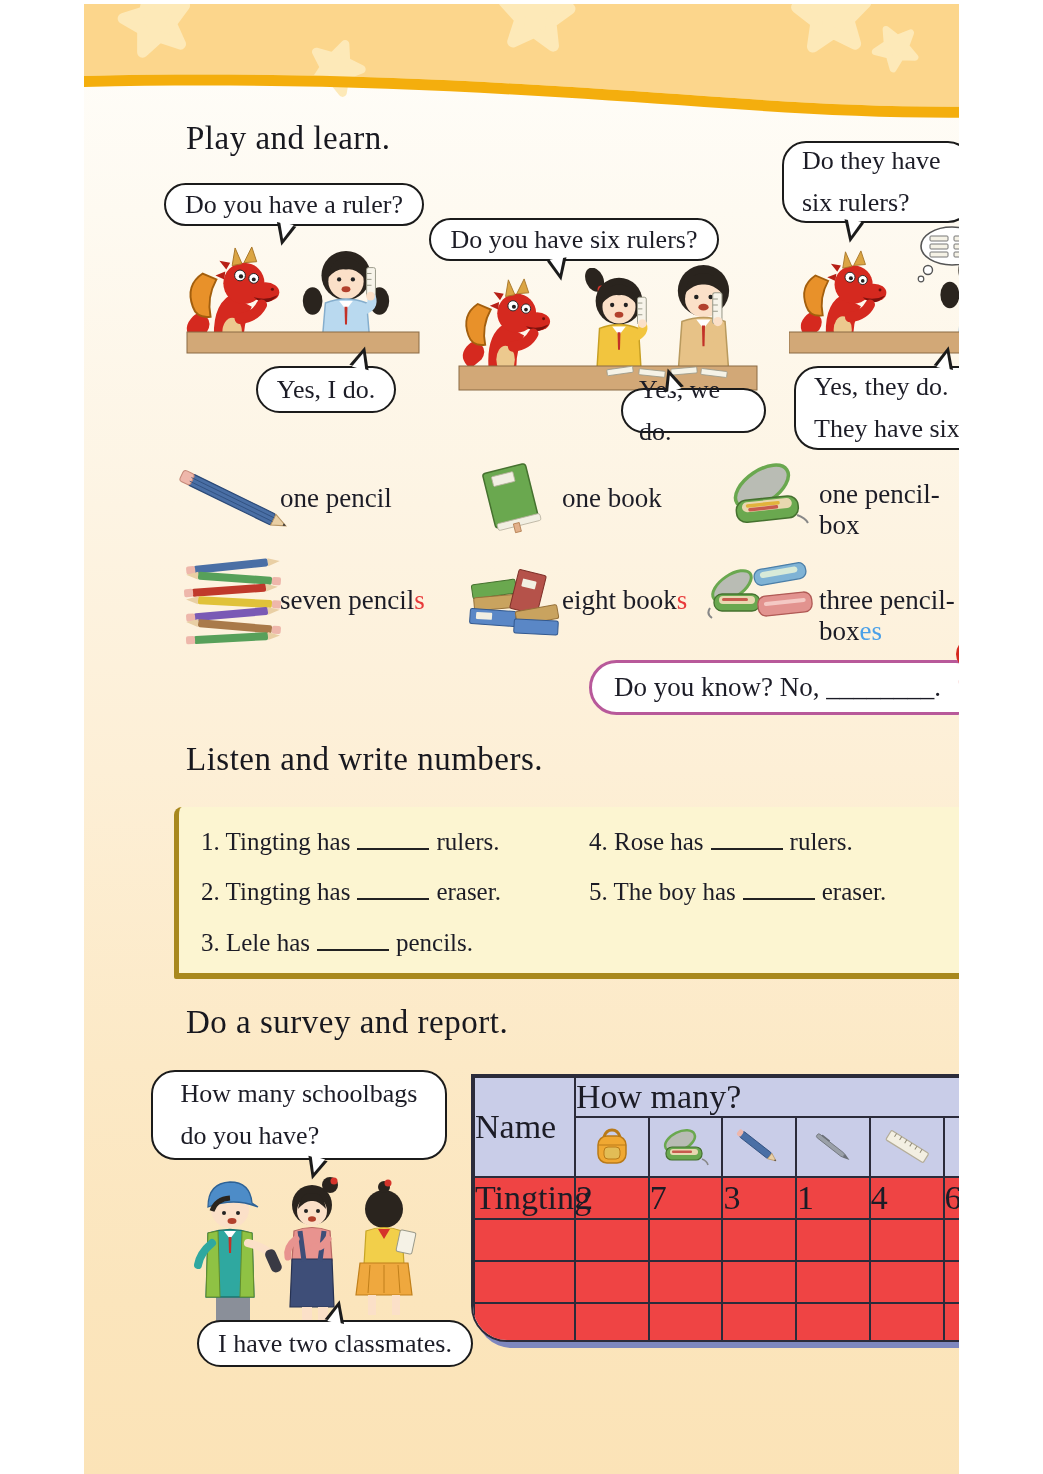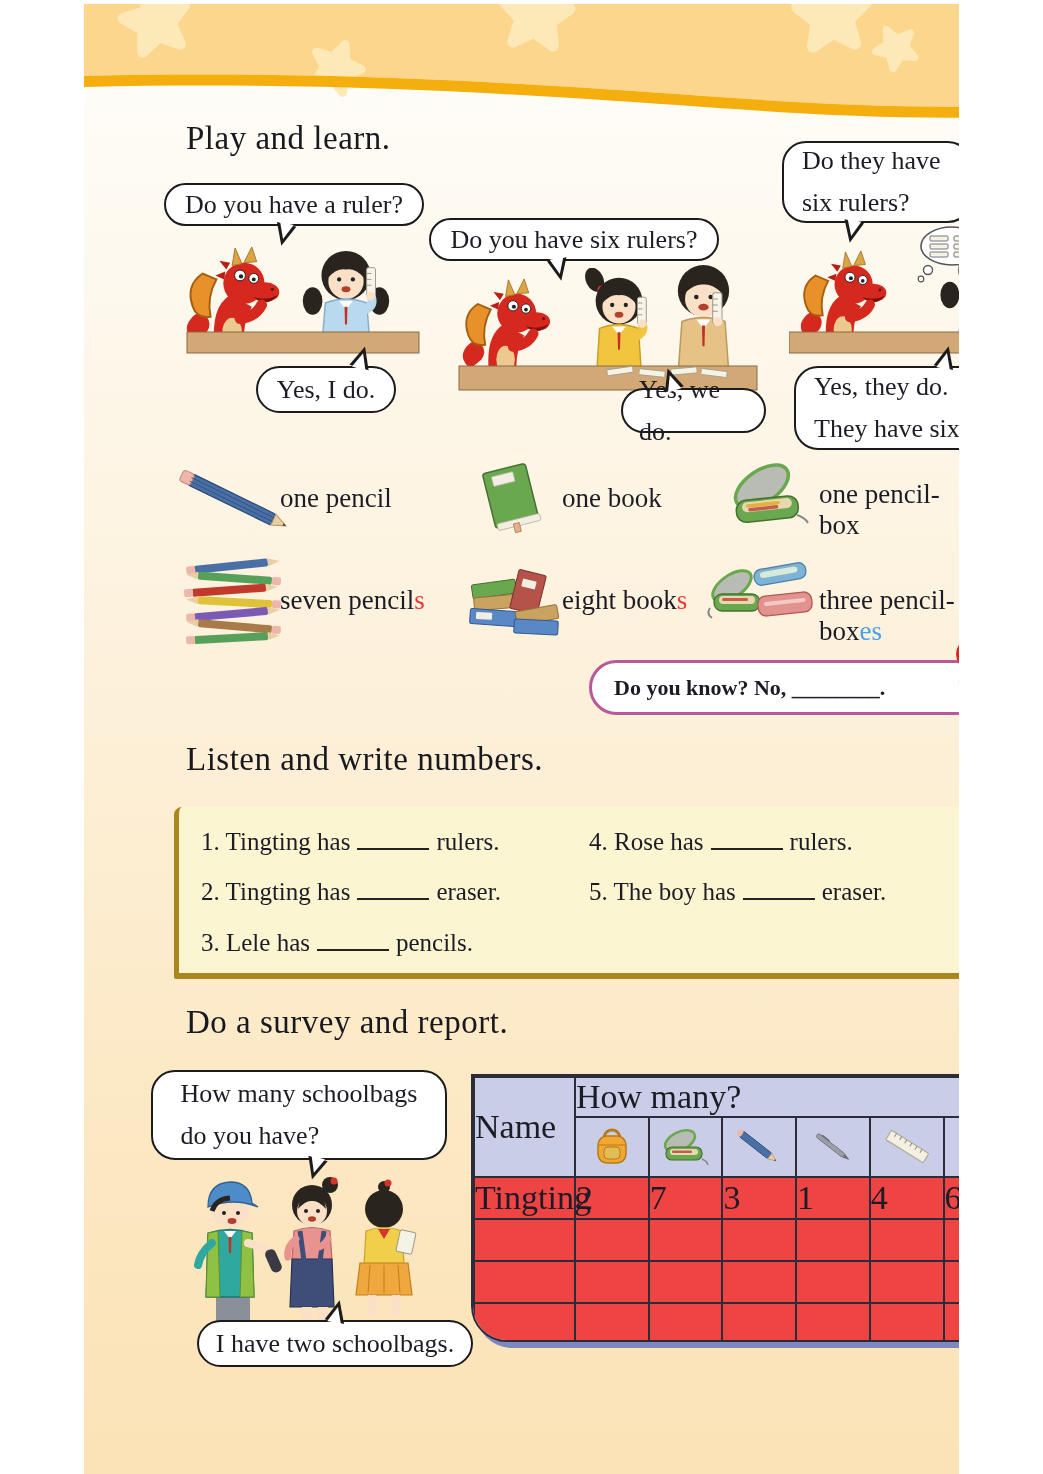--- a/index.html
+++ b/index.html
@@ -25,7 +25,7 @@
   .sfx-blue{color:#4ba0e8;}
   
   .know-pill{position:absolute;left:505px;top:656px;width:394px;height:55px;background:#fff;
-             border:3.5px solid #b8599a;border-radius:28px;display:flex;align-items:center;padding-left:22px;font-size:22px;font-weight:bold;}
+             border:3.5px solid #b8599a;border-radius:28px;display:flex;align-items:center;padding-left:22px;font-size:27px;}
   
   .listen-box{position:absolute;left:90px;top:803px;width:889px;height:172px;background:#fcf5d1;
               border-left:5px solid #a8881d;border-right:5px solid #a8881d;border-bottom:6px solid #a8881d;

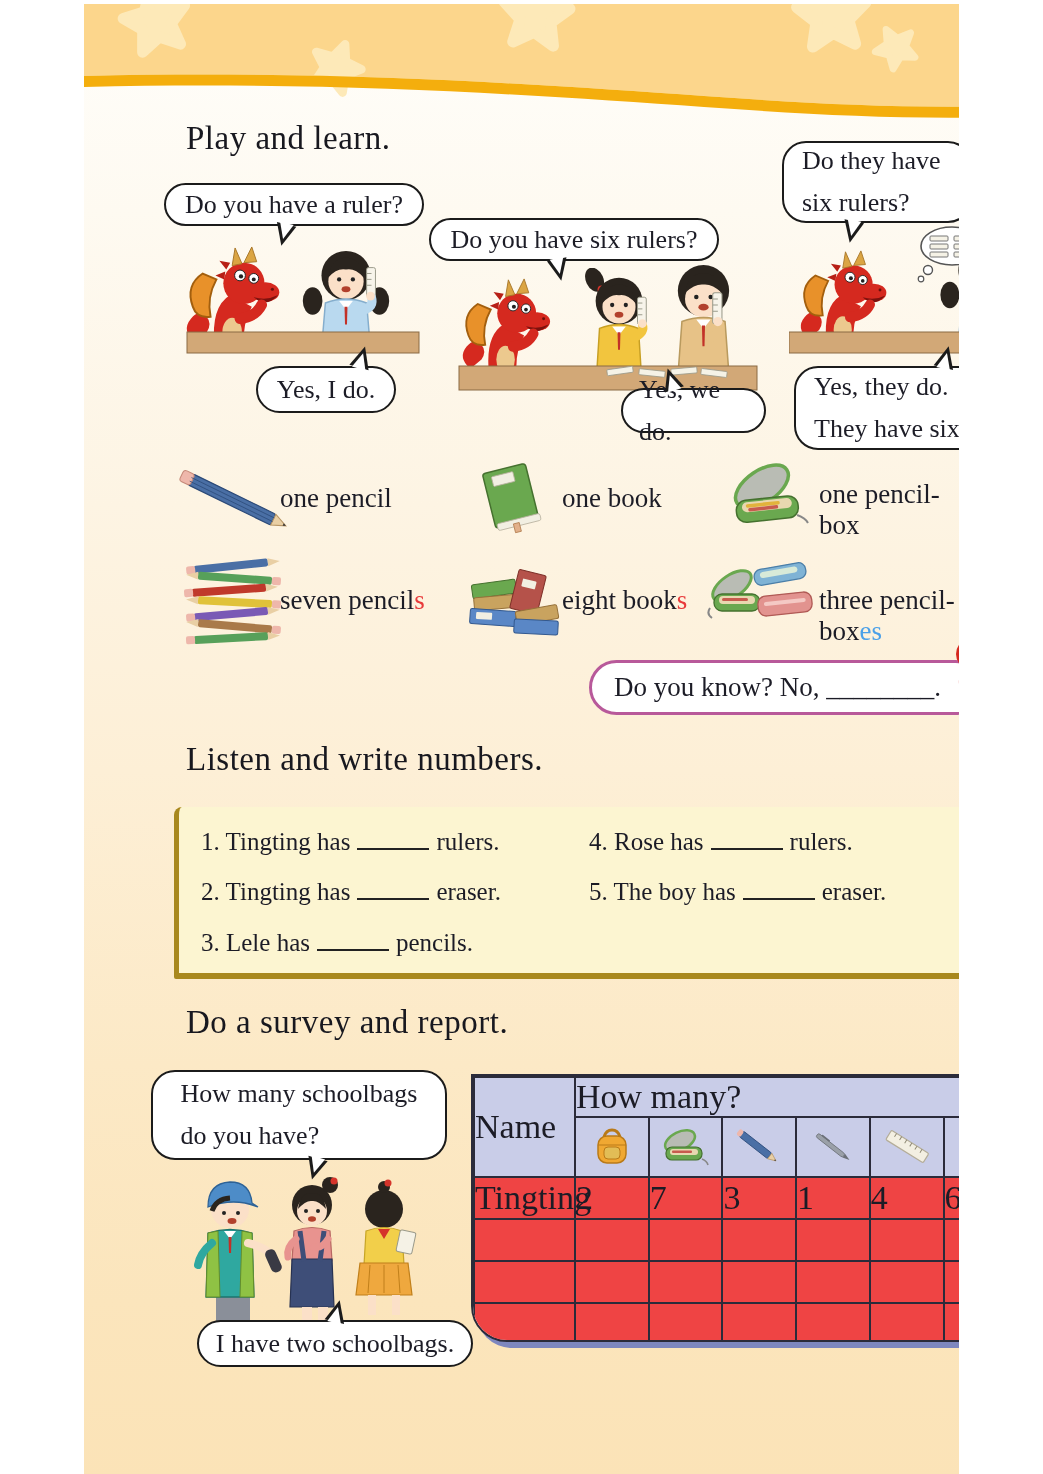--- a/index.html
+++ b/index.html
@@ -397,7 +397,7 @@
   </svg>
 
   <div class="bubble" style="left:113px;top:1316px;width:276px;height:47px">
-    <div class="txt">I have two schoolbags.</div>
+    <div class="txt">I have two classmates.</div>
     <div class="tail-up" style="top:-22px;left:128px;transform:rotate(14deg)"></div>
   </div>
 

